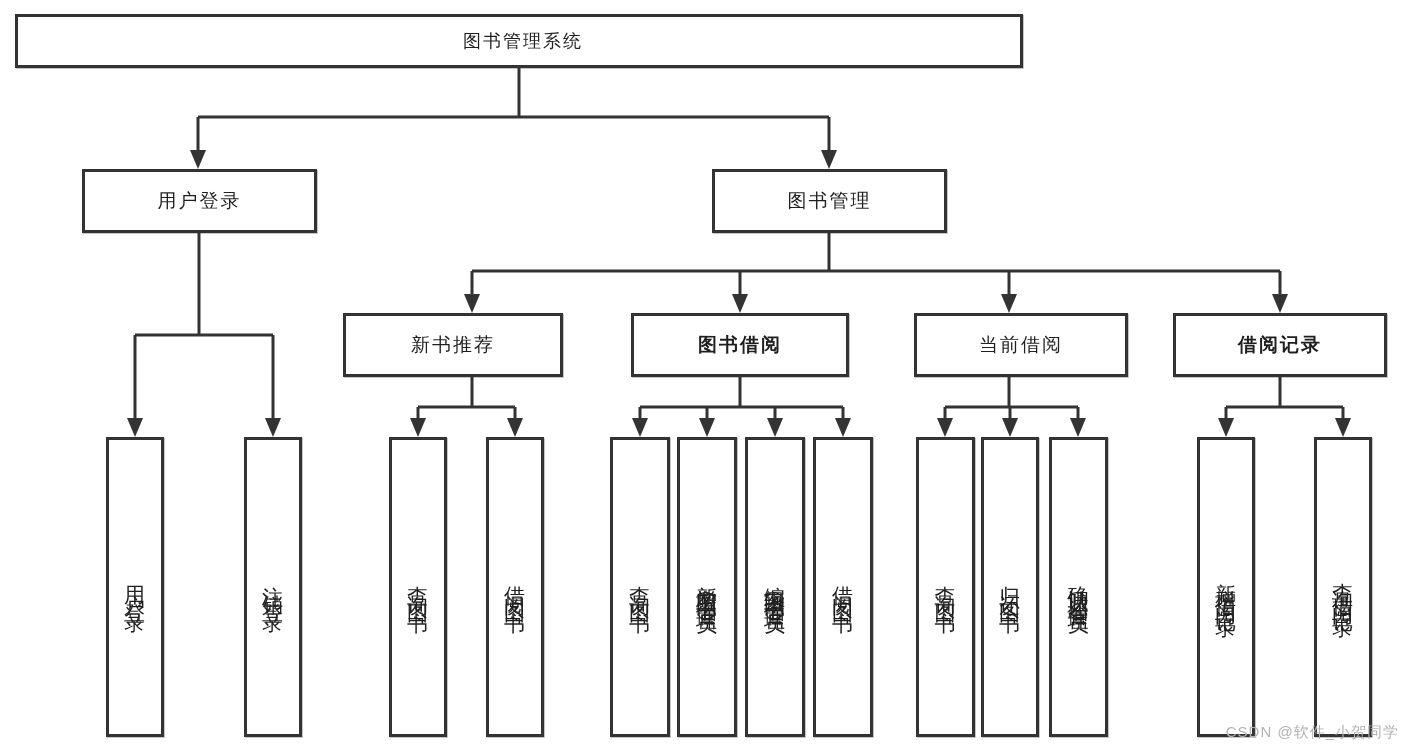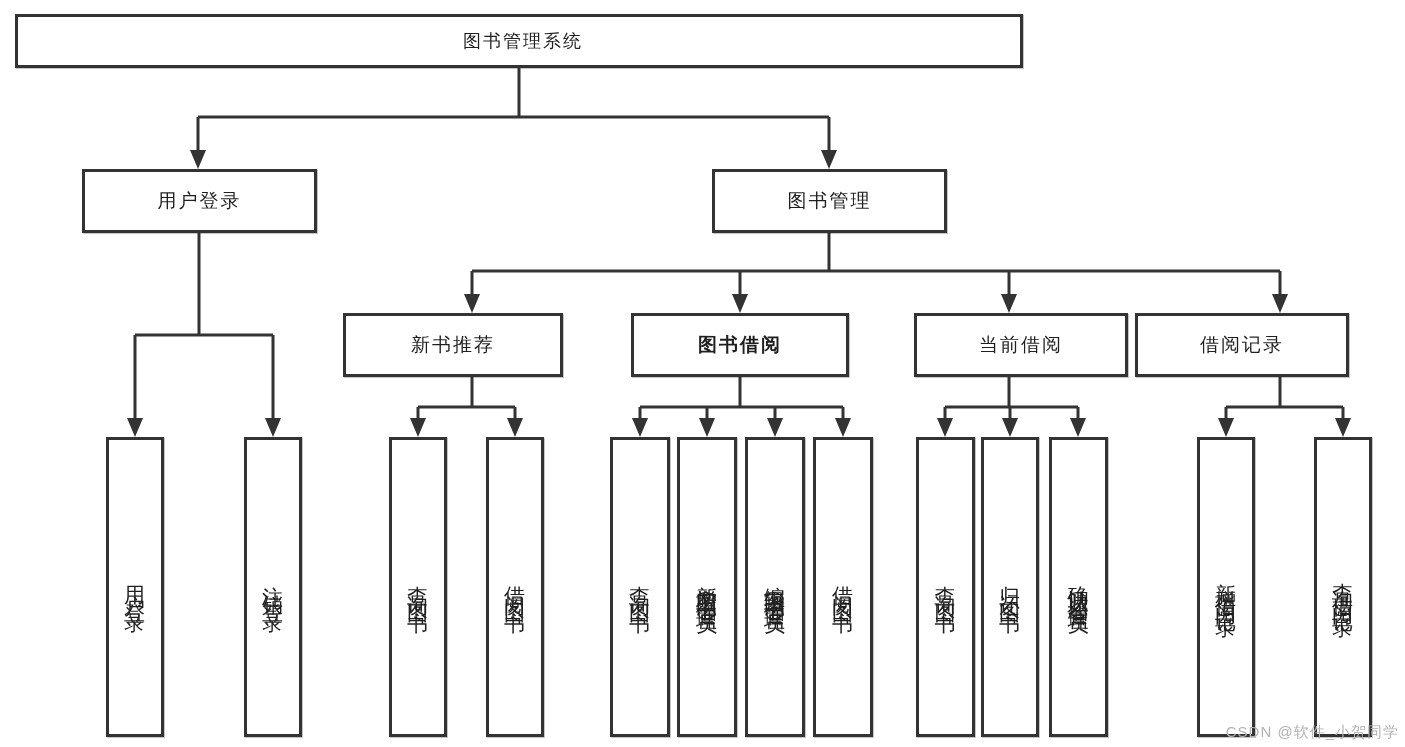--- a/index.html
+++ b/index.html
@@ -121,7 +121,7 @@
   <div class="box hnode" style="left:343px;top:313px;width:220px;height:64px;">新书推荐</div>
   <div class="box hnode" style="left:631px;top:313px;width:218px;height:64px;font-weight:bold;">图书借阅</div>
   <div class="box hnode" style="left:902px;top:313px;width:214px;height:64px;margin-left:12px;">当前借阅</div>
-  <div class="box hnode" style="left:1135px;top:313px;width:214px;height:64px;">借阅记录</div>
+  <div class="box hnode" style="left:1173px;top:313px;width:214px;height:64px;font-weight:bold;">借阅记录</div>
 
   <div class="box leaf" style="left:106px;top:437px;width:58px;height:300px;">
     <span>用户登录</span>

